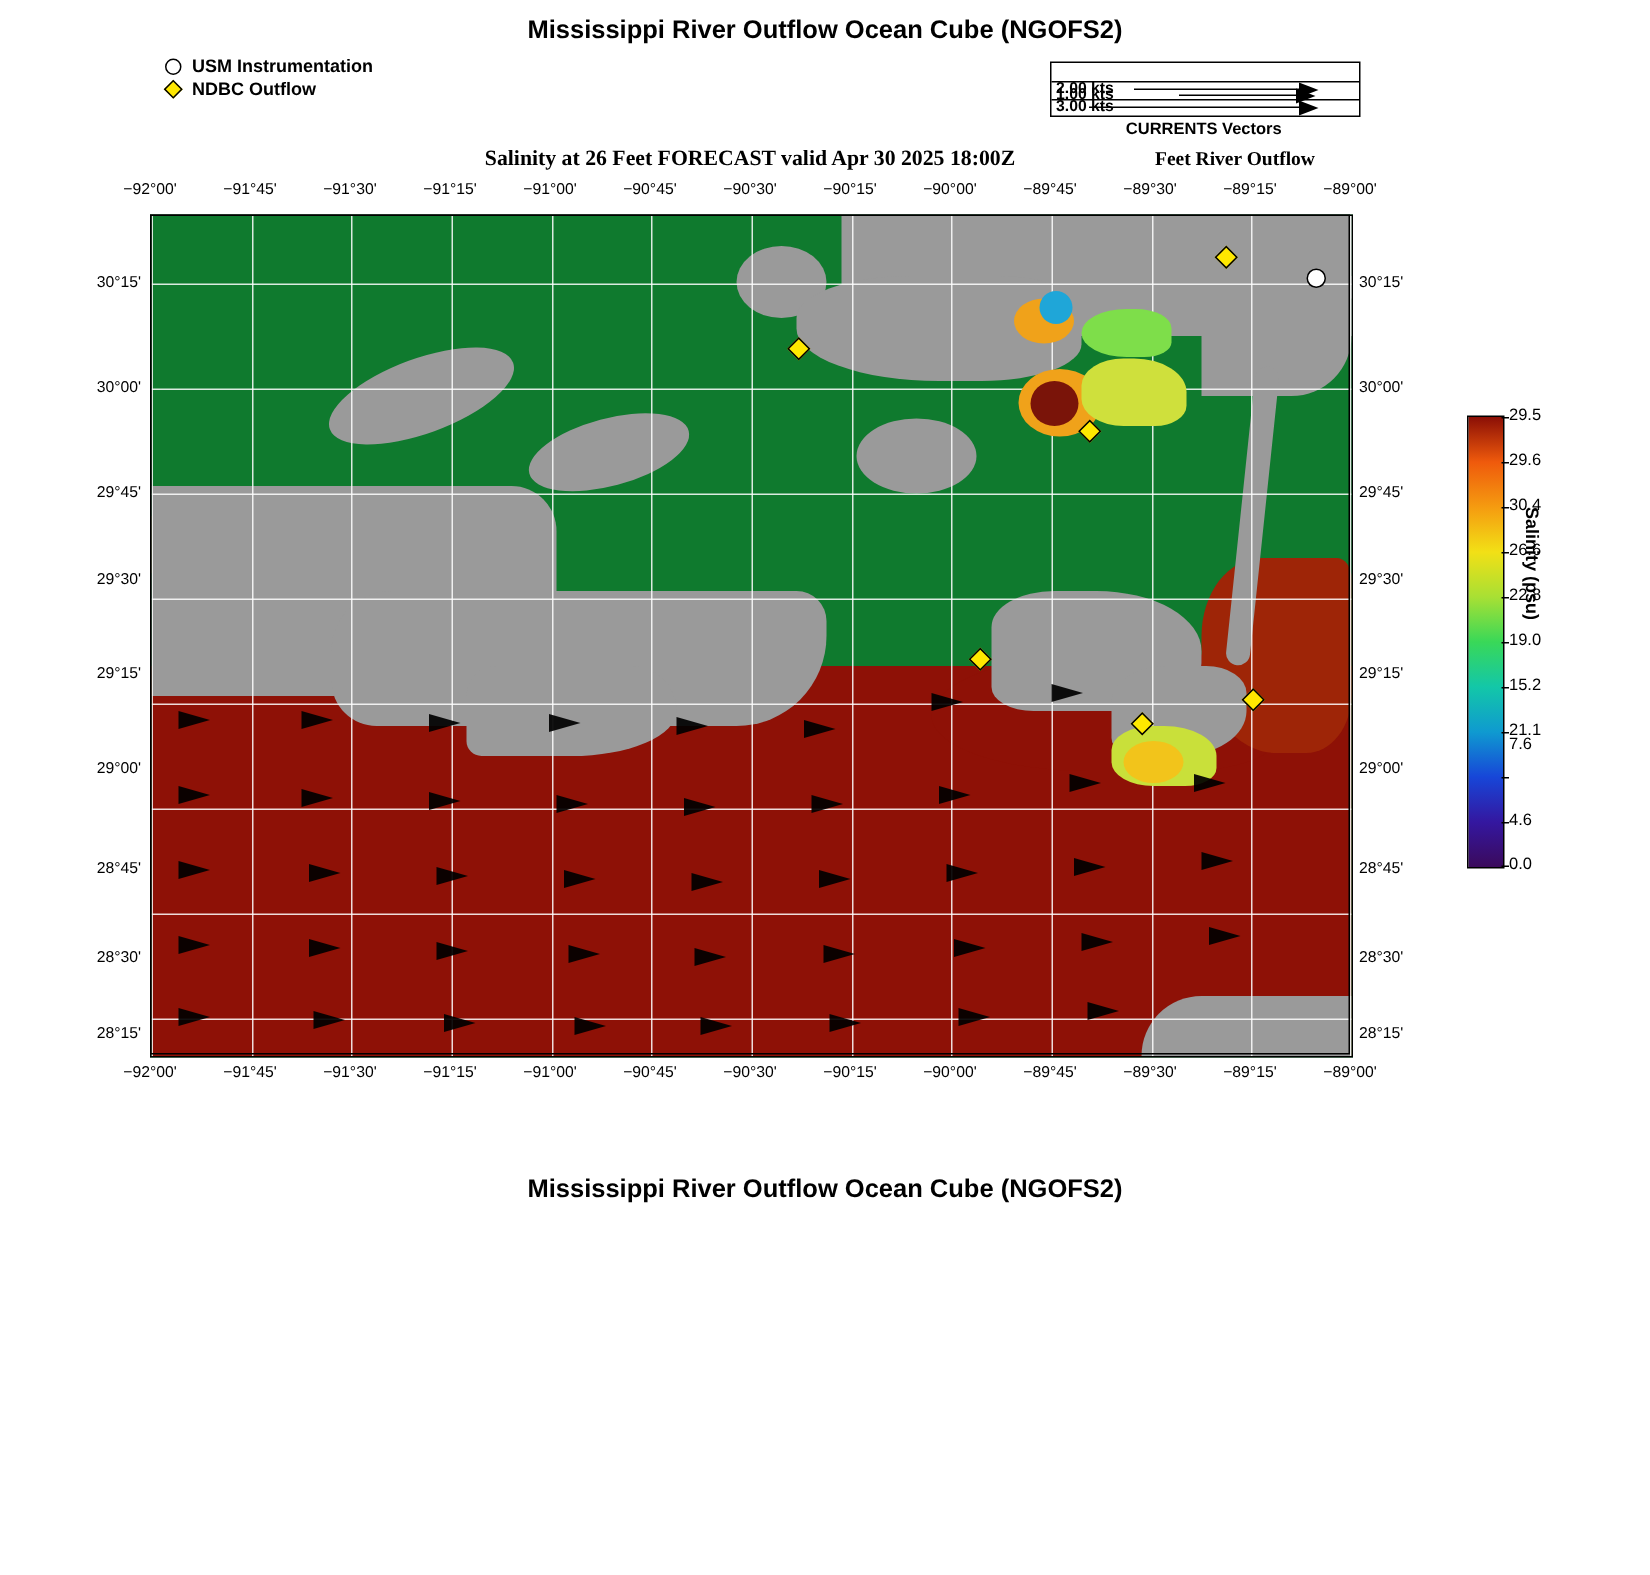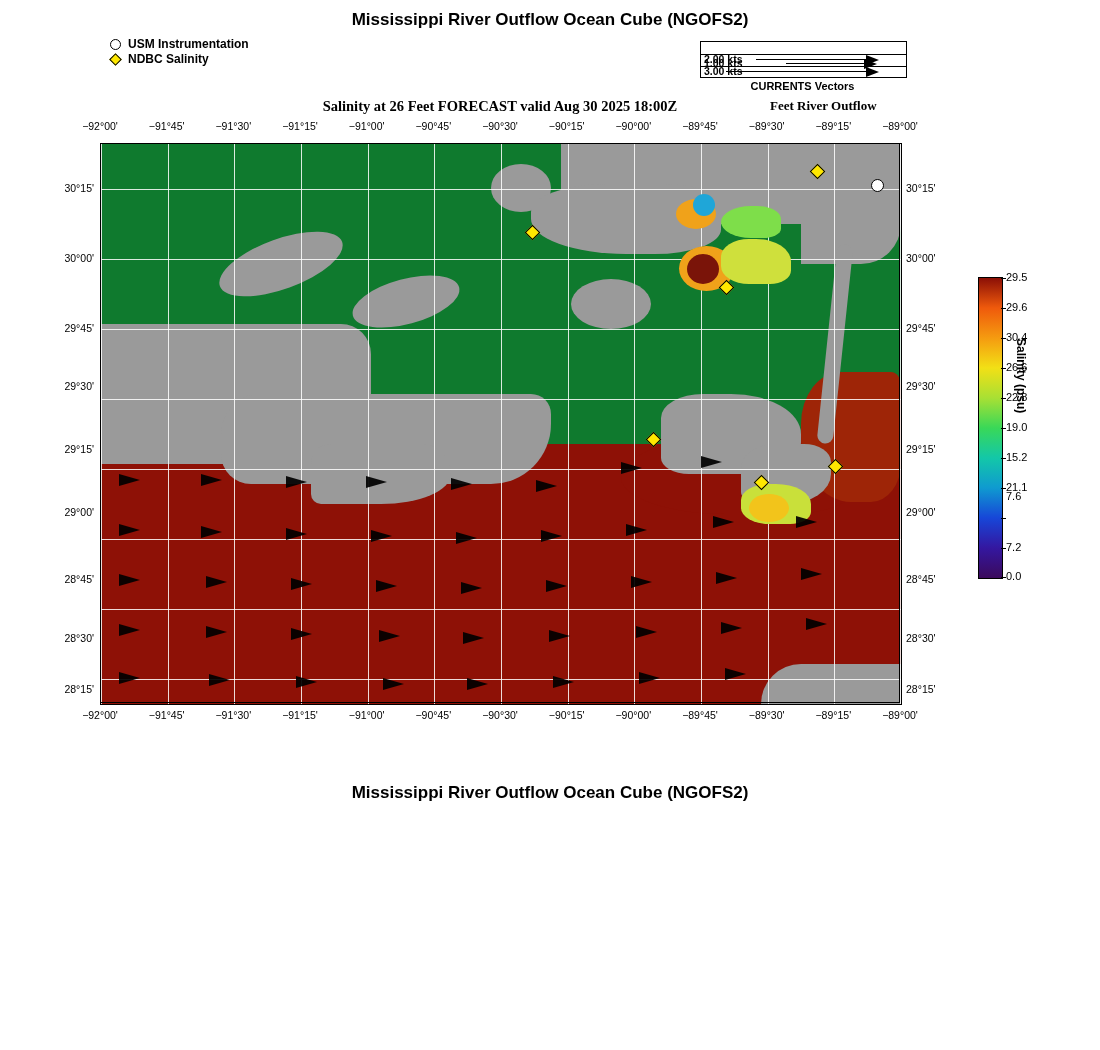--- a/index.html
+++ b/index.html
@@ -198,7 +198,7 @@
 </div>
 <div class="abs legend-row" id="legend-ndbc">
   <span class="sym-diamond"></span>
-  <span class="lbl">NDBC Salinity</span>
+  <span class="lbl">NDBC Outflow</span>
 </div>
 
 <div class="abs" id="vector-key">

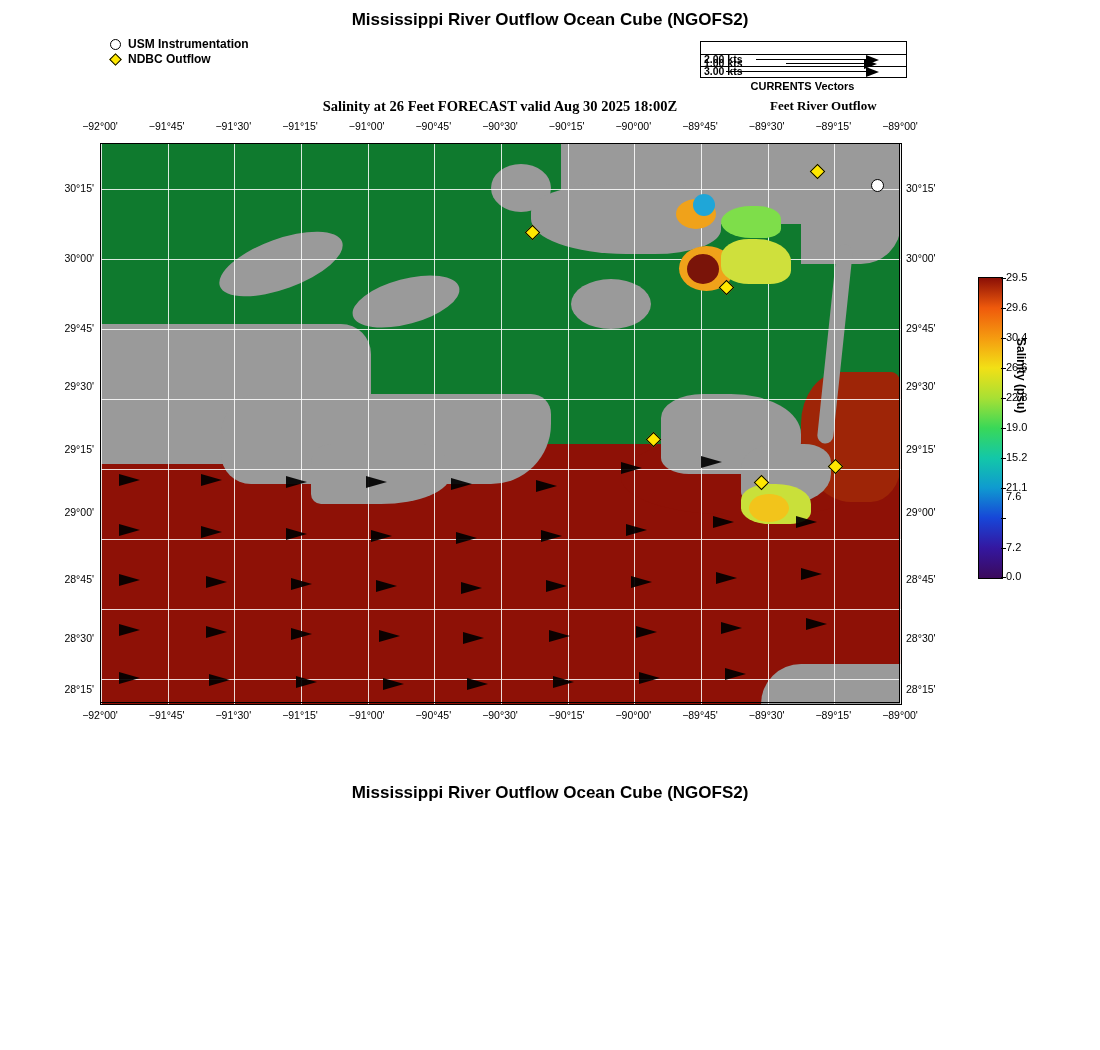--- a/index.html
+++ b/index.html
@@ -228,7 +228,7 @@
 </div>
 <div class="abs" id="currents-caption">CURRENTS Vectors</div>
 
-<div class="abs" id="subtitle">Salinity at 26 Feet FORECAST valid Aug 30 2025 18:00Z</div>
+<div class="abs" id="subtitle">Salinity at 26 Feet FORECAST valid Apr 30 2025 18:00Z</div>
 <div class="abs" id="outflow-label">Feet River Outflow</div>
 
 <div class="abs" id="plot">

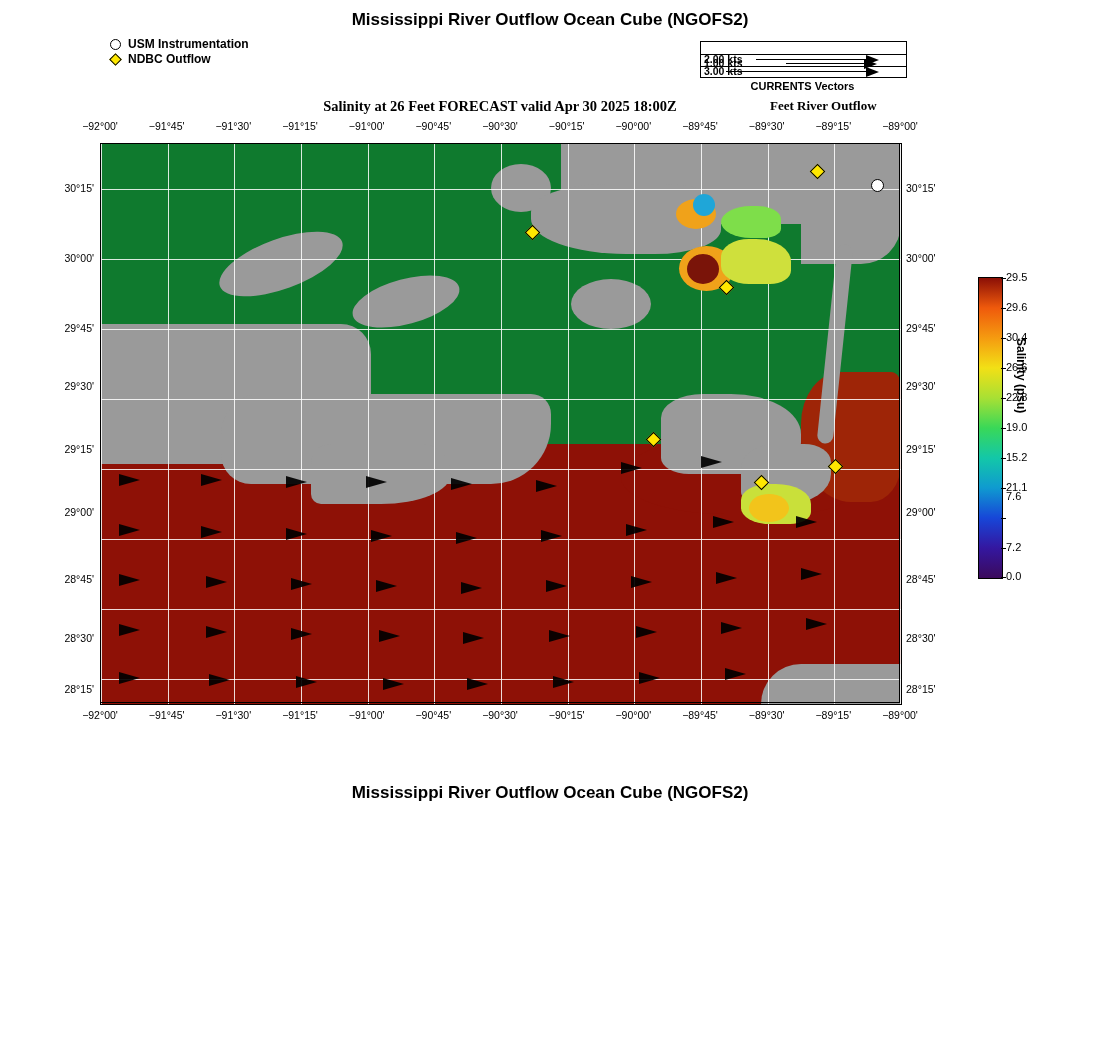--- a/index.html
+++ b/index.html
@@ -410,7 +410,7 @@
 <div class="cb-tick" style="top:458px">15.2</div>
 <div class="cb-tick" style="top:488px">21.1</div>
 <div class="cb-tick" style="top:497px">7.6</div>
-<div class="cb-tick" style="top:548px">7.2</div>
+<div class="cb-tick" style="top:548px">4.6</div>
 <div class="cb-tick" style="top:577px">0.0</div>
 <div id="cbar-title">Salinity (psu)</div>
 

